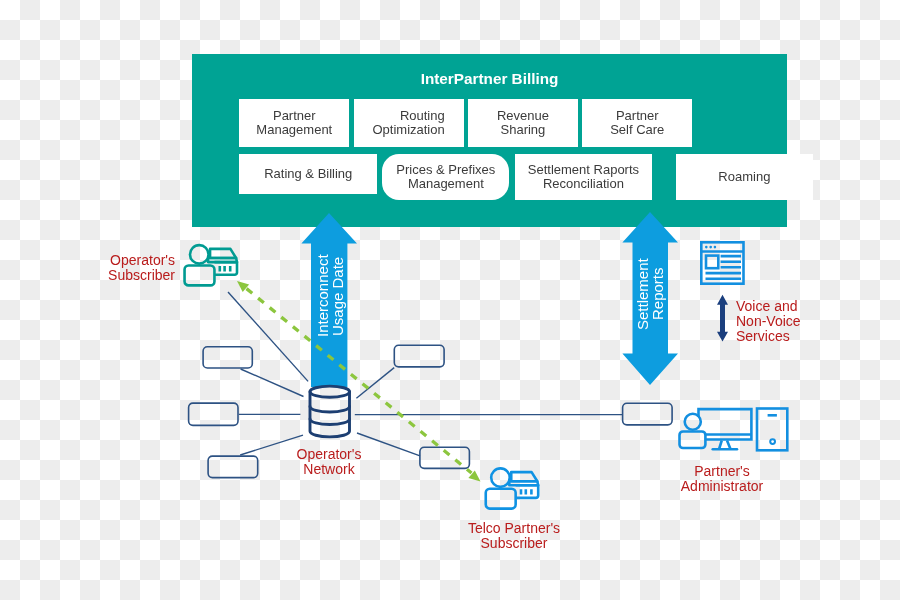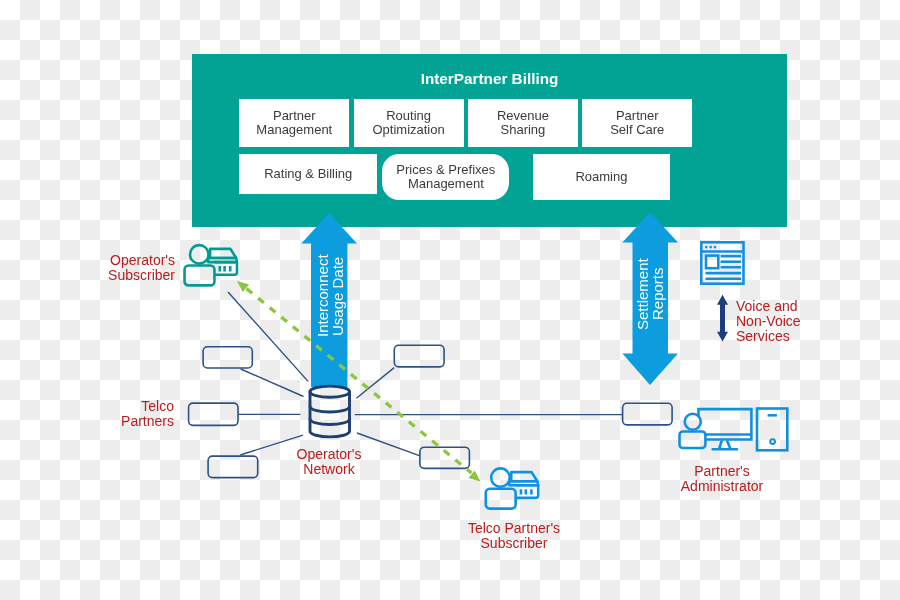--- a/index.html
+++ b/index.html
@@ -164,7 +164,7 @@
     <div class="tile-row" style="left:15.4px;top:44.9px;gap:4.52px;">
       <div class="tile" style="width:109.8px;height:47.8px;">Partner
 Management</div>
-      <div class="tile" style="width:109.8px;height:47.8px;">Routing
+      <div class="tile" style="width:109.8px;height:47.8px;text-align:right;">Routing
 Optimization</div>
       <div class="tile" style="width:109.8px;height:47.8px;">Revenue
 Sharing</div>

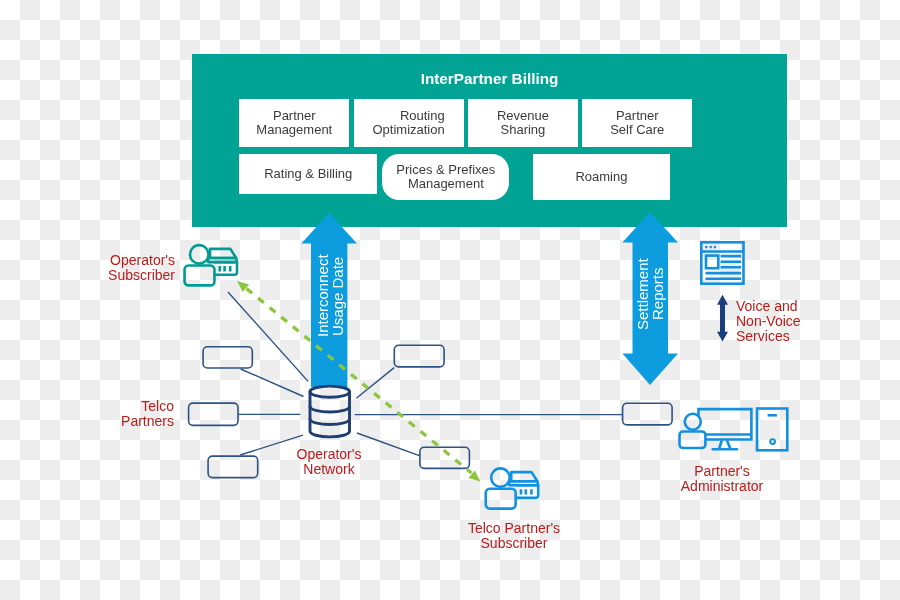--- a/index.html
+++ b/index.html
@@ -176,6 +176,8 @@
       <div class="tile" style="width:137.7px;height:40px;">Rating &amp; Billing</div>
       <div class="tile" style="width:127px;height:46.2px;border-radius:17px;">Prices &amp; Prefixes
 Management</div>
+      <div class="tile" style="width:137.7px;height:46.2px;">Settlement Raports
+Reconciliation</div>
       <div class="tile" style="width:137.7px;height:46.2px;margin-left:18px;">Roaming</div>
     </div>
   </div>

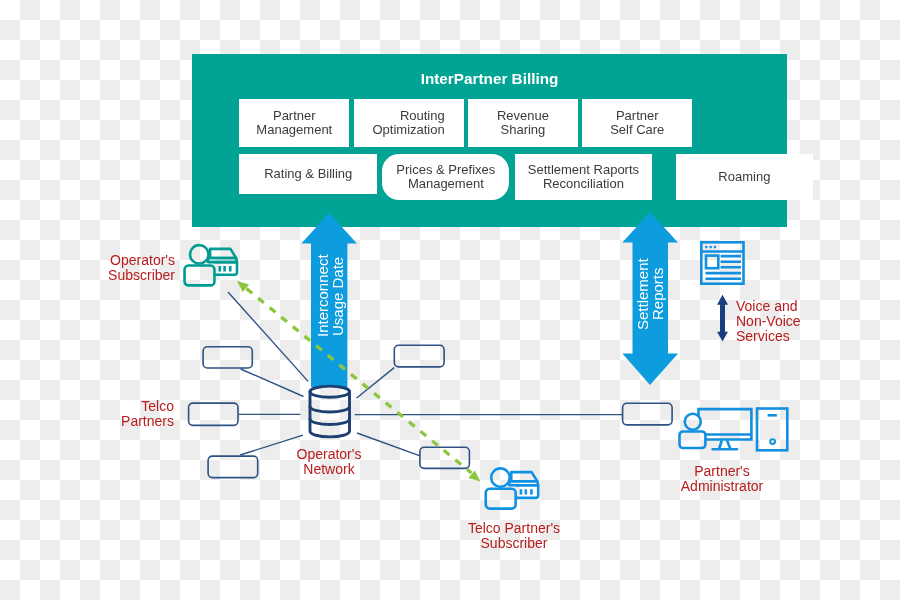--- a/index.html
+++ b/index.html
@@ -136,8 +136,6 @@
   <div class="lbl" style="left:79px;top:253px;width:96px;text-align:right;">Operator's
 Subscriber</div>
 
-  <div class="lbl" style="left:78px;top:399px;width:96px;text-align:right;">Telco
-Partners</div>
 
   <div class="lbl" style="left:269px;top:447px;width:120px;text-align:center;">Operator's
 Network</div>

